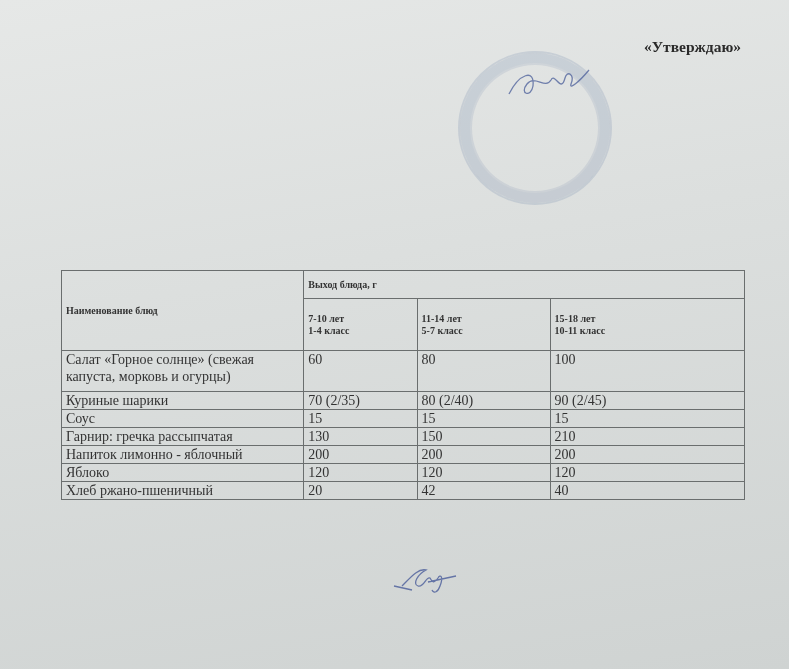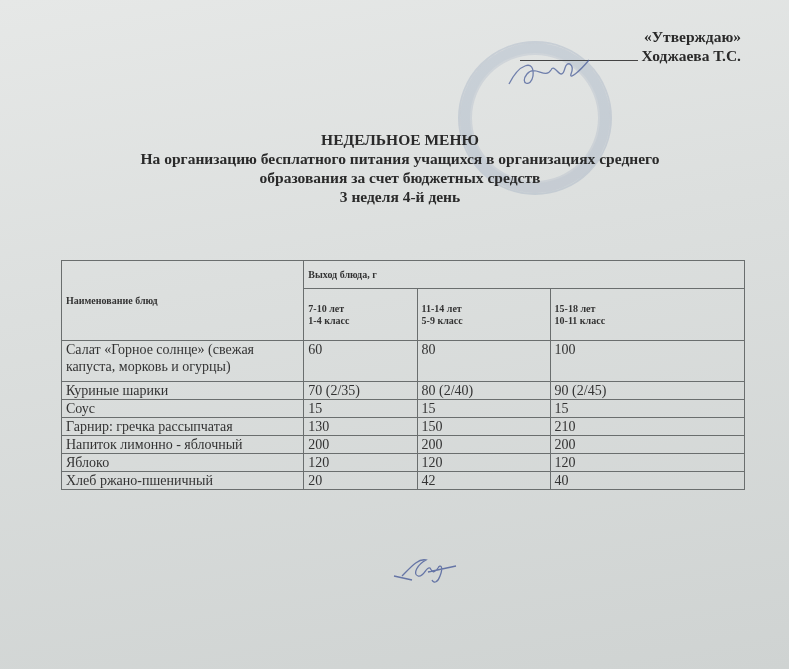--- a/index.html
+++ b/index.html
@@ -17,7 +17,7 @@
     }
     .page {
       position: absolute;
-      left: 0; top: 6px;
+      left: 0; top: 16px;
       width: 789px; height: 644px;
     }
     .approve-block {

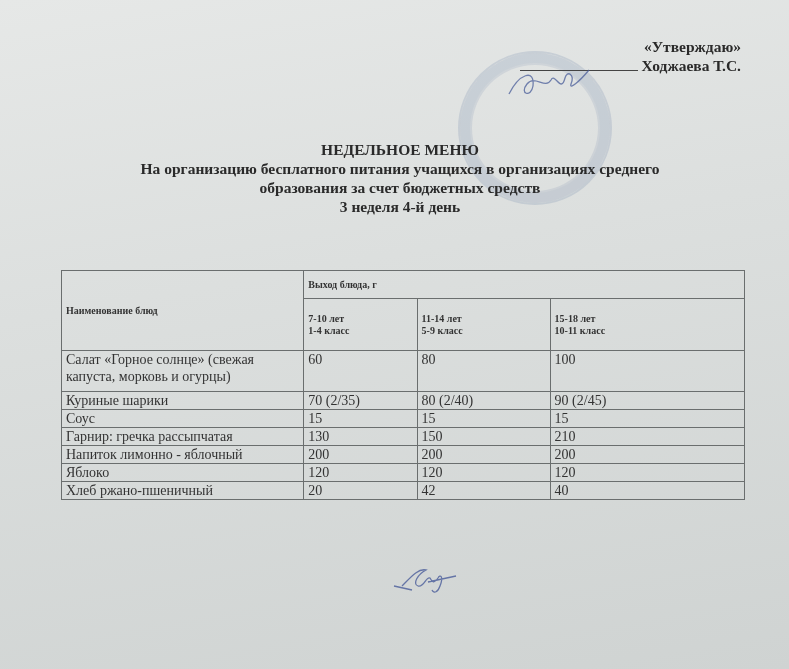--- a/index.html
+++ b/index.html
@@ -123,9 +123,6 @@
 
   <div class="approve-block">
     <span class="approve-line">«Утверждаю»</span>
-    <span class="approve-line">
-      <span class="sign-underline"></span><span>Ходжаева Т.С.</span>
-    </span>
   </div>
 
   <svg class="signature-svg" style="left:505px;top:48px;" width="90" height="38" viewBox="0 0 90 38">

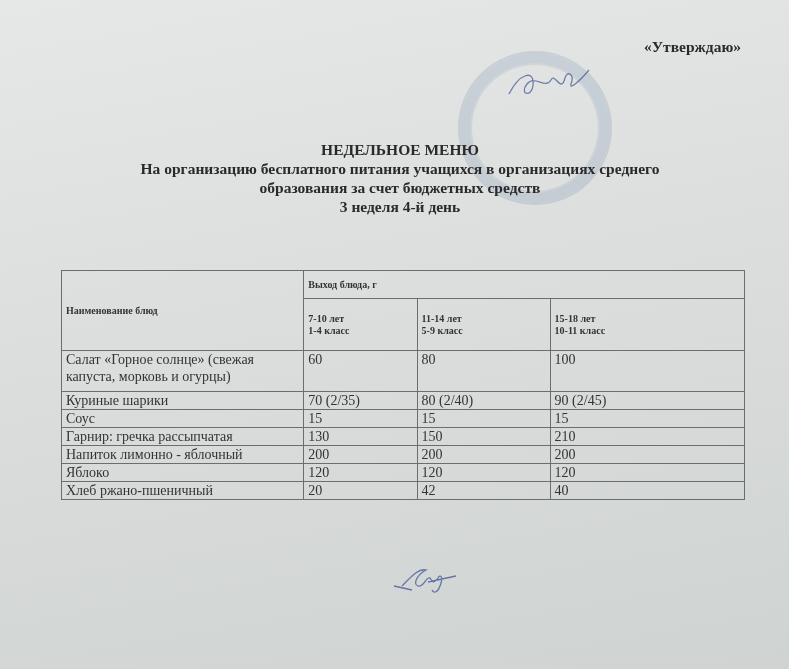--- a/index.html
+++ b/index.html
@@ -129,12 +129,6 @@
     <path d="M4 30 C 14 10, 30 4, 28 22 C 26 34, 14 30, 22 20 C 30 10, 40 26, 46 16 C 50 8, 56 30, 60 14 C 62 6, 70 10, 66 20 C 64 26, 74 18, 84 6" fill="none" stroke="#4a5d9a" stroke-width="1.3" opacity="0.75"></path>
   </svg>
 
-  <div class="title-block">
-    <div>НЕДЕЛЬНОЕ МЕНЮ</div>
-    <div>На организацию бесплатного питания учащихся в организациях среднего</div>
-    <div>образования за счет бюджетных средств</div>
-    <div>3 неделя 4-й день</div>
-  </div>
 
   <table class="menu">
     <thead>

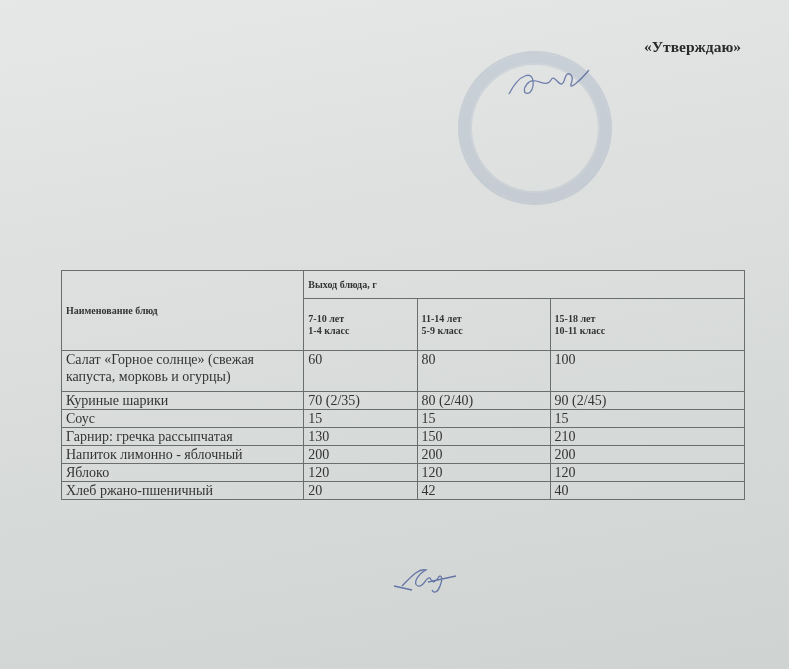--- a/index.html
+++ b/index.html
@@ -143,7 +143,7 @@
         </th>
         <th class="th-age c2">
           <div>11-14 лет</div>
-          <div>5-9 класс</div>
+          <div>5-7 класс</div>
         </th>
         <th class="th-age c3">
           <div>15-18 лет</div>

